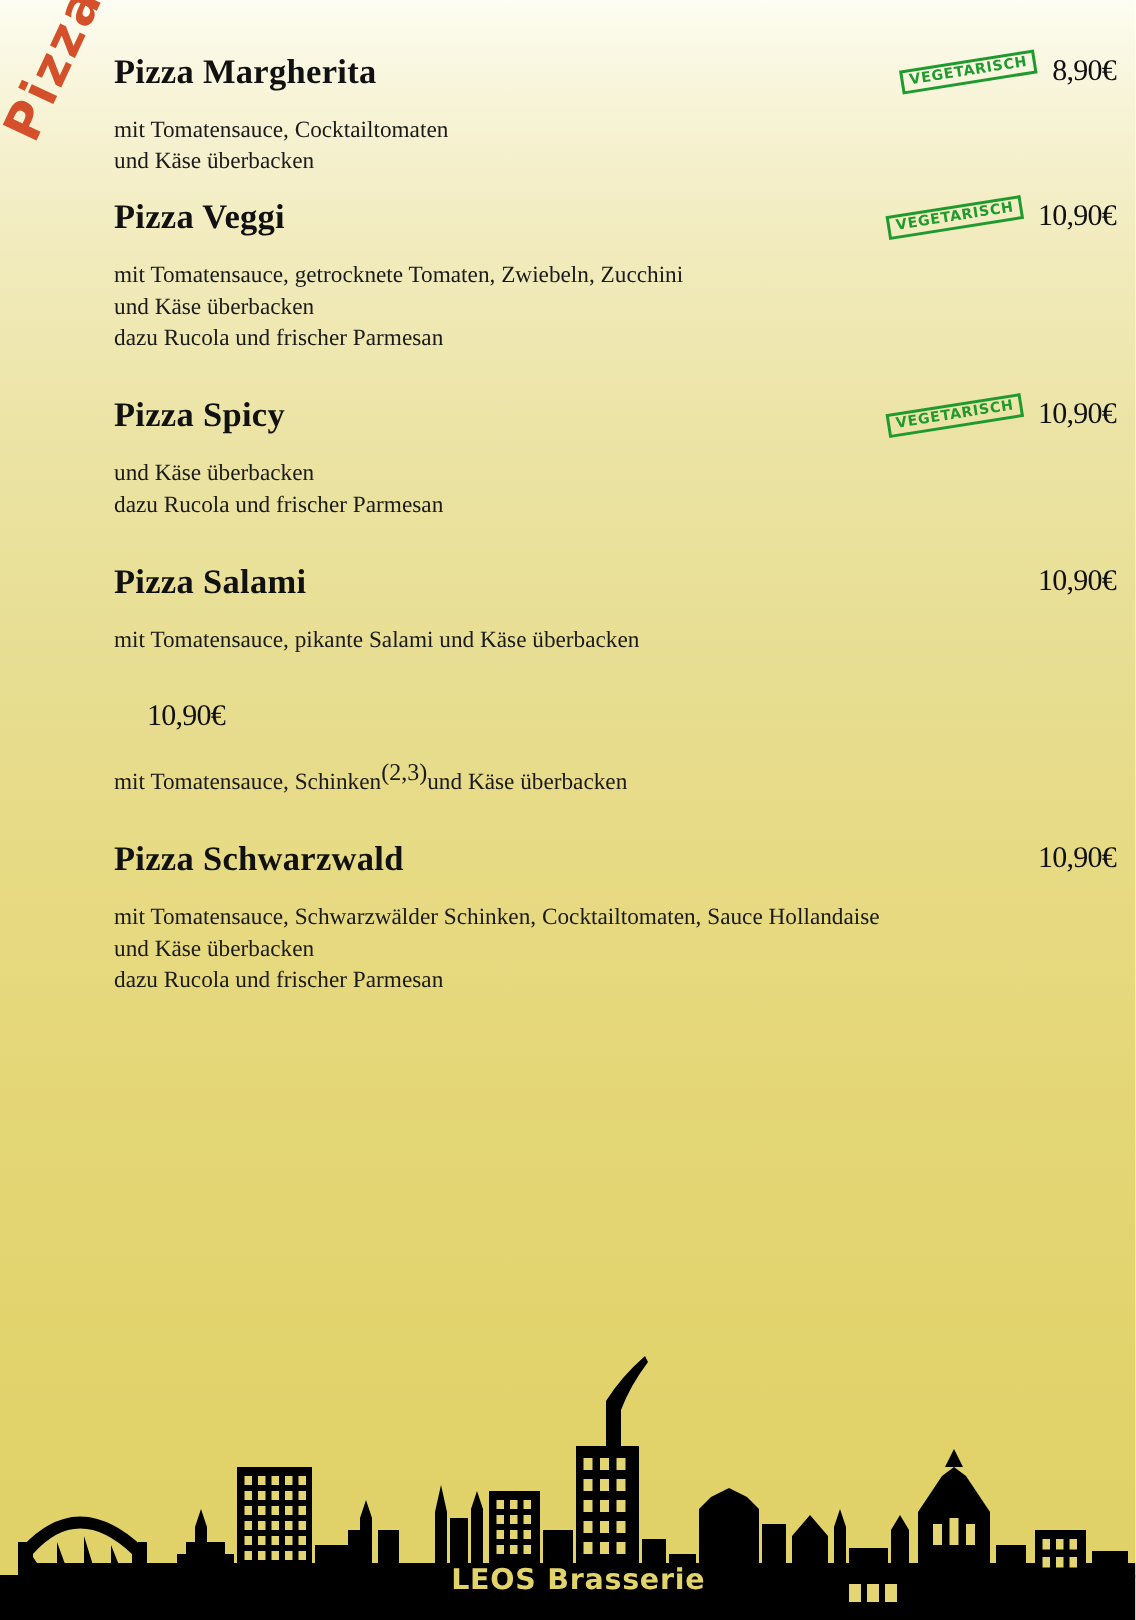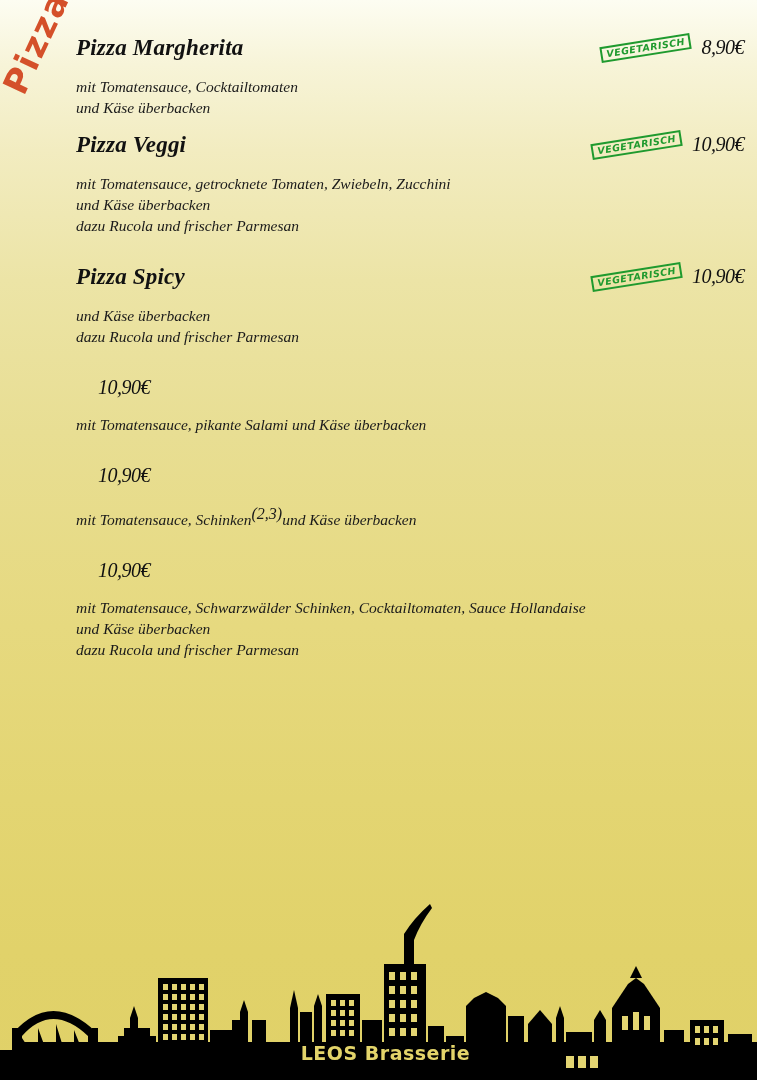--- a/index.html
+++ b/index.html
@@ -57,7 +57,6 @@
   .item {
     position: relative;
     margin-bottom: 4px;
-    font-style: italic;
   }
   .item-head {
     display: flex;

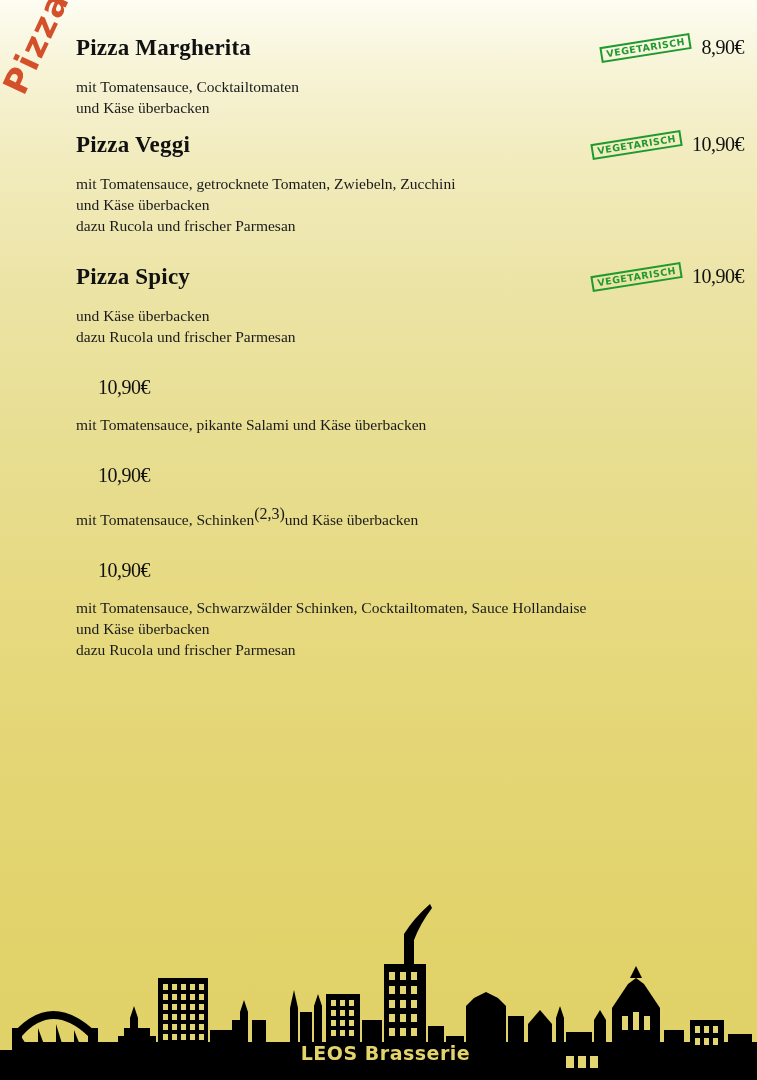--- a/index.html
+++ b/index.html
@@ -192,6 +192,7 @@
 
     <div class="item">
       <div class="item-head">
+        <div class="item-name">Pizza Salami</div>
         <div class="price-wrap">
           <span class="badge badge-hidden"></span>
           <span class="price">10,90€</span>

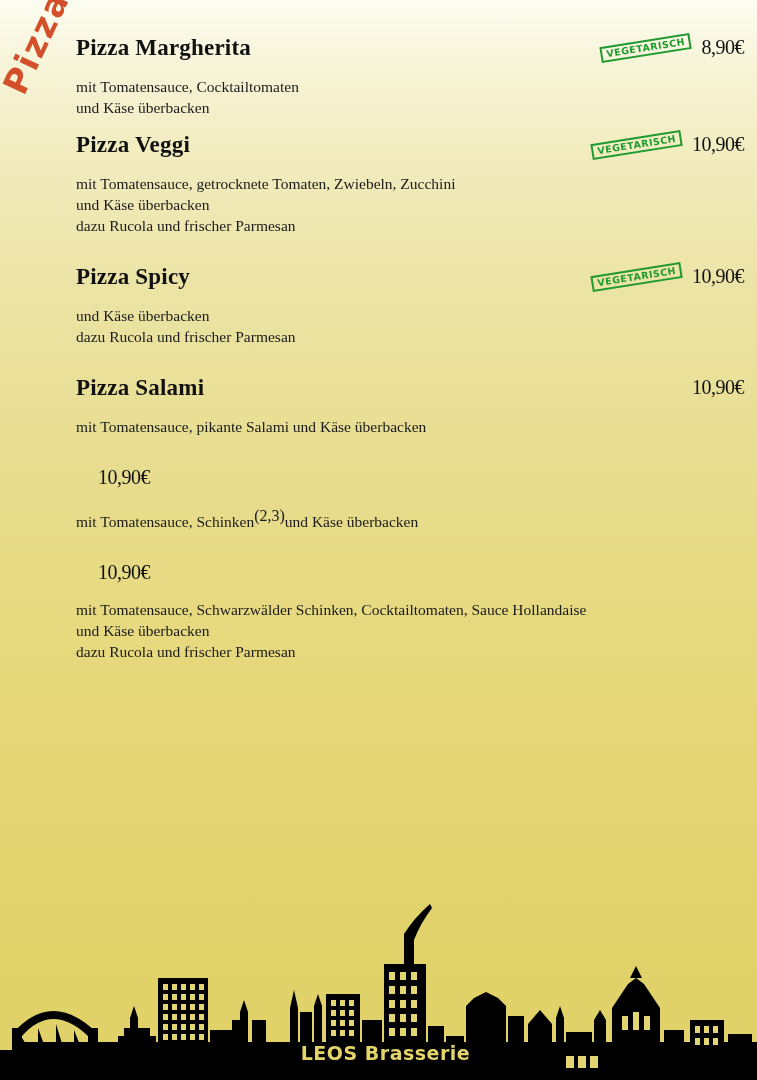--- a/index.html
+++ b/index.html
@@ -221,6 +221,7 @@
 
     <div class="item">
       <div class="item-head">
+        <div class="item-name">Pizza Schwarzwald</div>
         <div class="price-wrap">
           <span class="badge badge-hidden"></span>
           <span class="price">10,90€</span>

